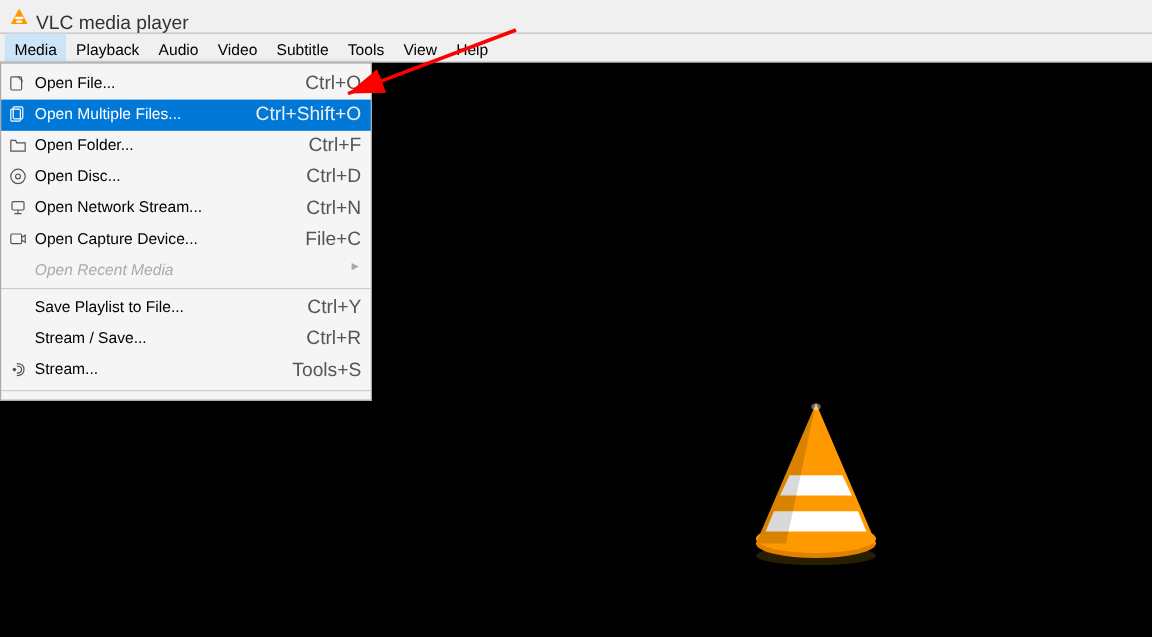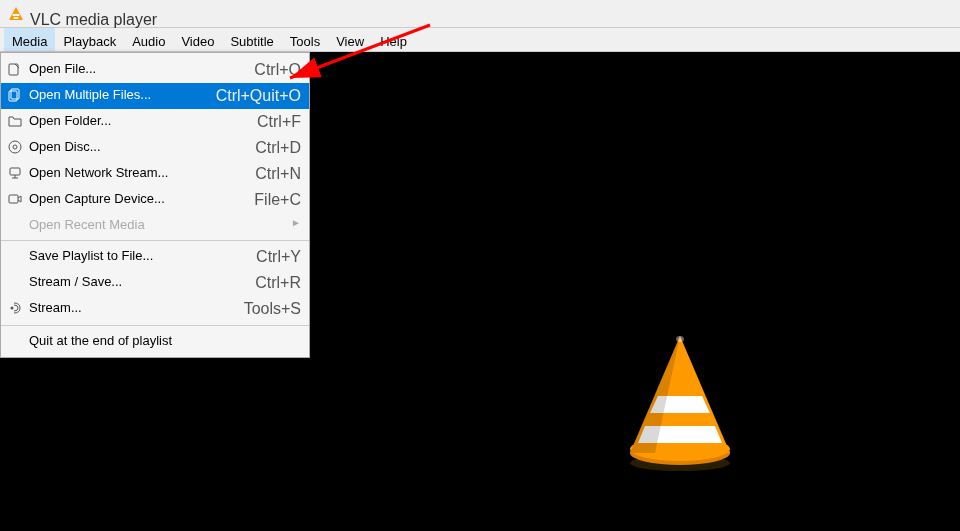--- a/index.html
+++ b/index.html
@@ -201,7 +201,7 @@
         </svg>
     </span>
     <span class="item-label">Open Multiple Files...</span>
-    <span class="item-shortcut">Ctrl+Quit+O</span>
+    <span class="item-shortcut">Ctrl+Shift+O</span>
   </div>
 
   <div class="dropdown-item">

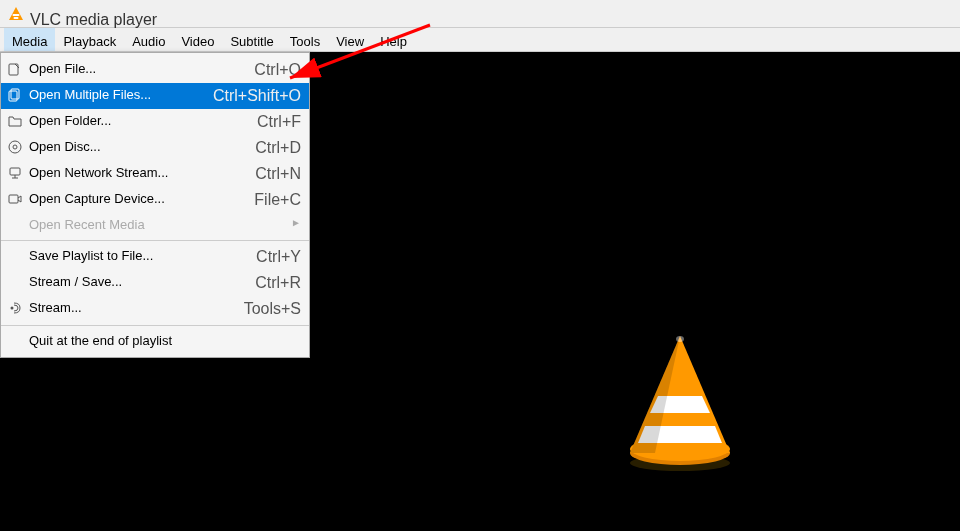--- a/index.html
+++ b/index.html
@@ -87,6 +87,7 @@
     .dropdown-item.disabled {
       color: #aaa;
       cursor: default;
+      font-style: italic;
     }
     .dropdown-item .item-label {
       flex: 1;

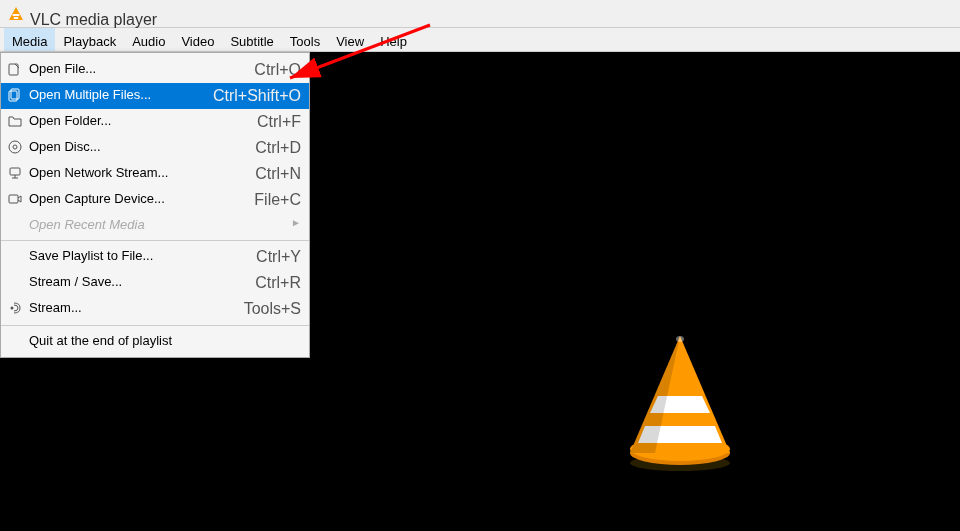--- a/index.html
+++ b/index.html
@@ -284,10 +284,6 @@
 
   <div class="dropdown-separator"></div>
 
-  <div class="dropdown-item">
-    <span class="item-icon"></span>
-    <span class="item-label">Quit at the end of playlist</span>
-  </div>
 
 </div>
 

